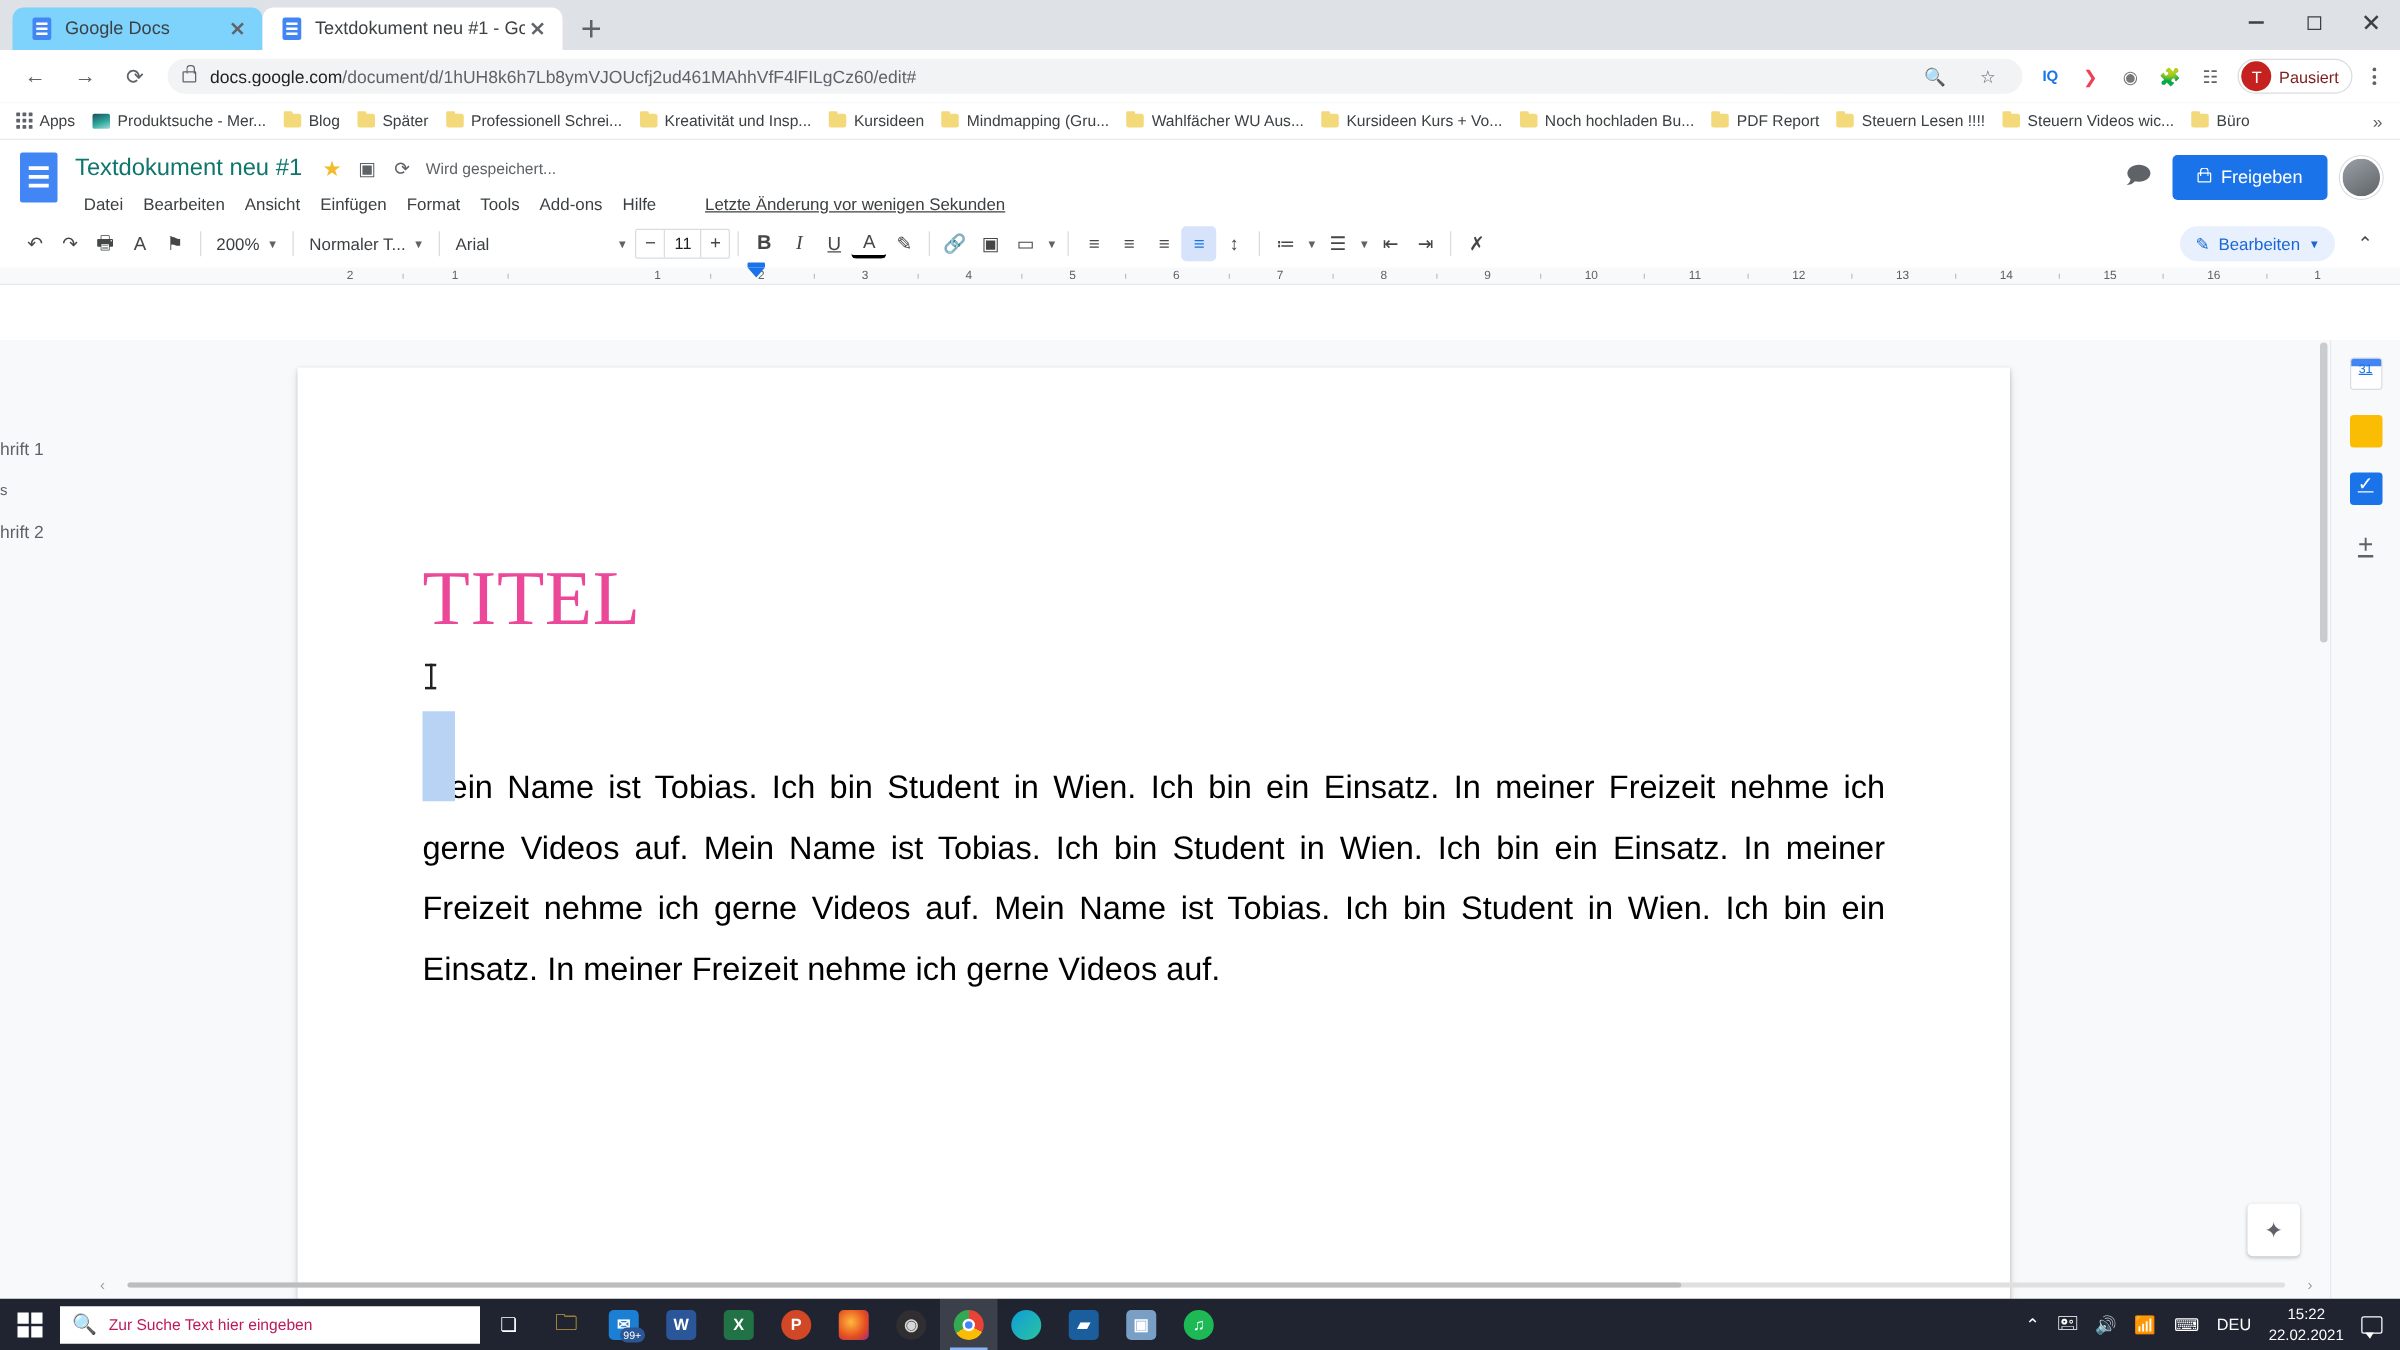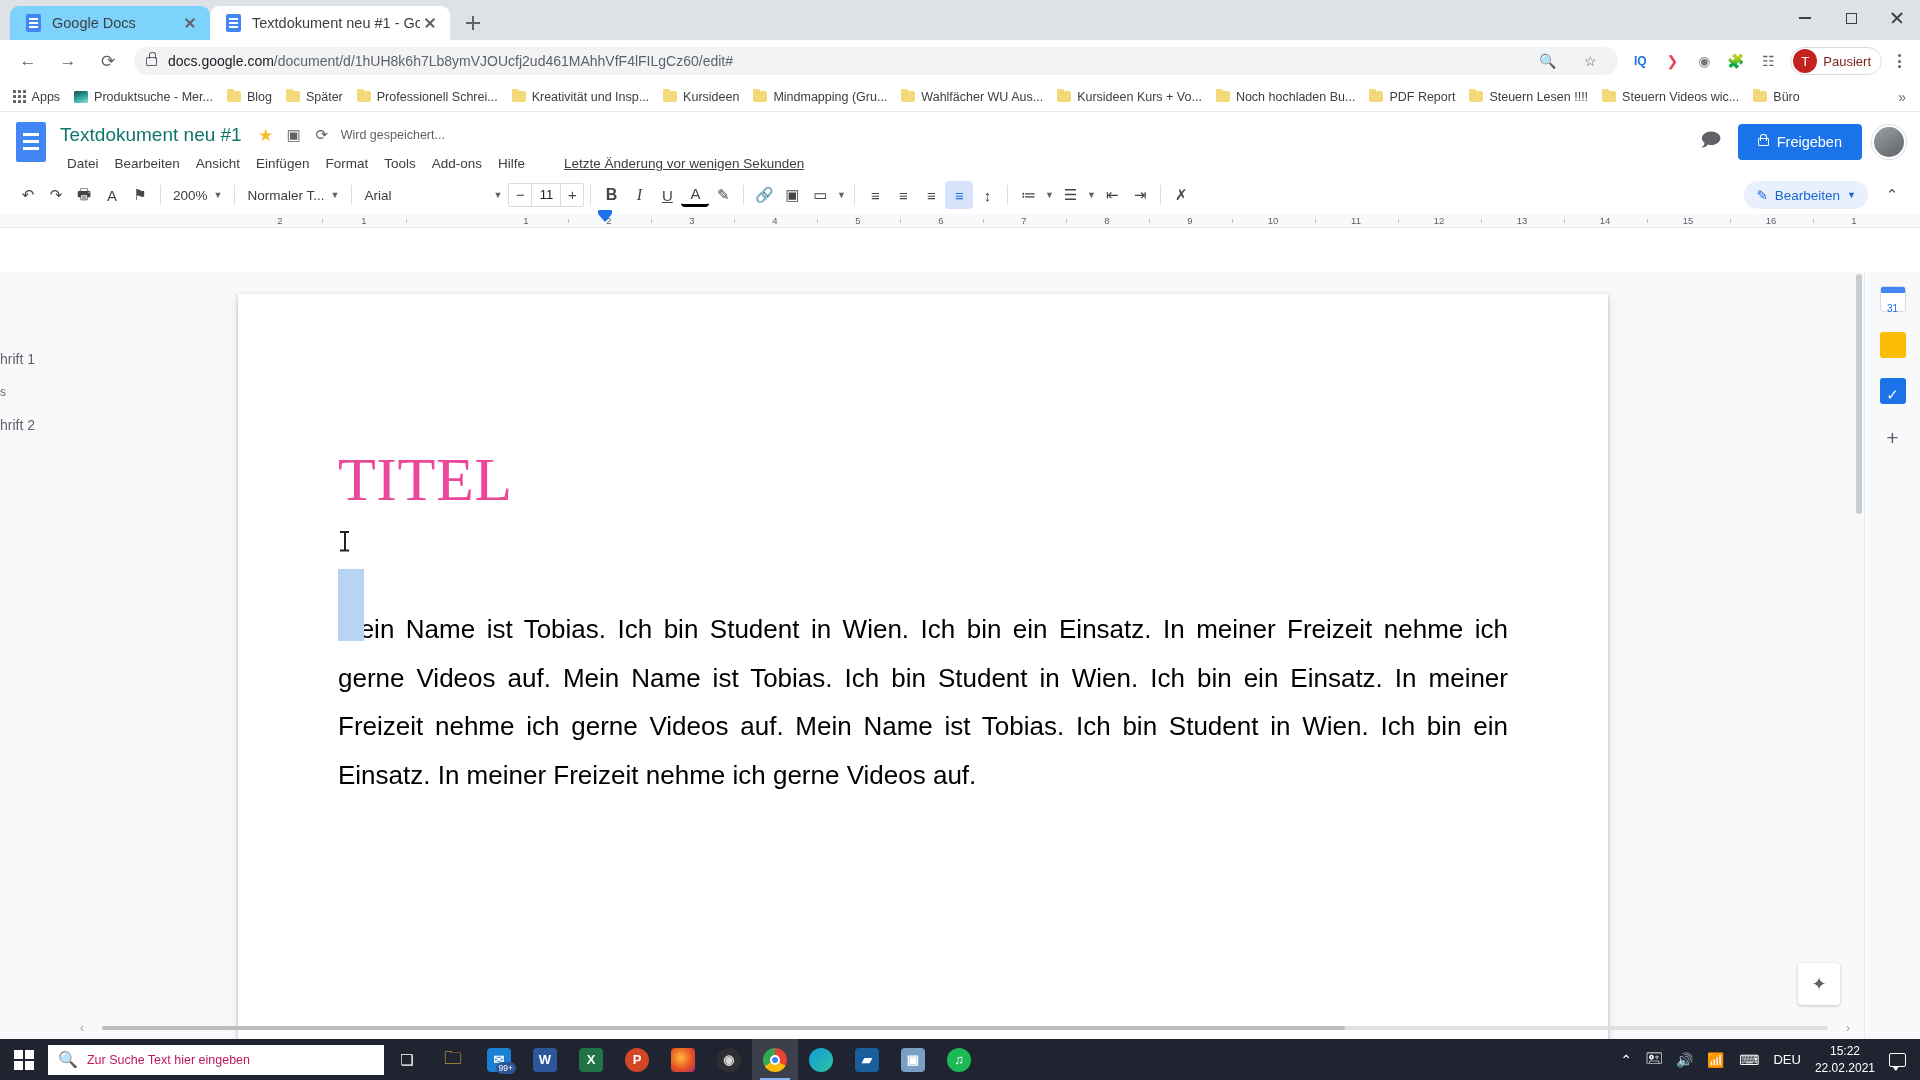--- a/index.html
+++ b/index.html
@@ -121,7 +121,7 @@
 
   
   .rail { position: absolute; right: 0; top: 0; bottom: 0; width: 56px; background: #f8f9fa; border-left: 1px solid #e8eaed; display: flex; flex-direction: column; align-items: center; padding-top: 14px; gap: 20px; }
-  .rail-ic { width: 26px; height: 26px; border-radius: 3px; display: flex; align-items: flex-end; justify-content: center; font-size: 15px; color: #fff; }
+  .rail-ic { width: 26px; height: 26px; border-radius: 3px; display: flex; align-items: flex-start; justify-content: center; font-size: 15px; color: #fff; text-decoration: underline; }
   .rail-cal { background: #fff; border: 1px solid #dadce0; color: #1a73e8; font-size: 10px; position: relative; }
   .rail-cal::before { content: ""; position: absolute; left: 0; right: 0; top: 0; height: 6px; background: #4285f4; border-radius: 2px 2px 0 0; }
   .rail-keep { background: #fbbc04; color: #fff; }

